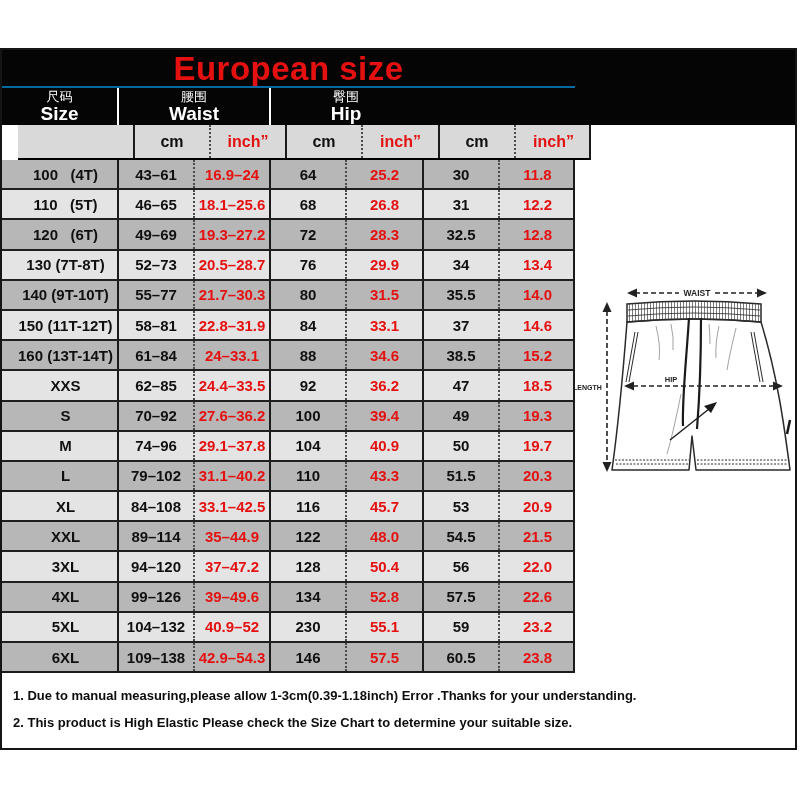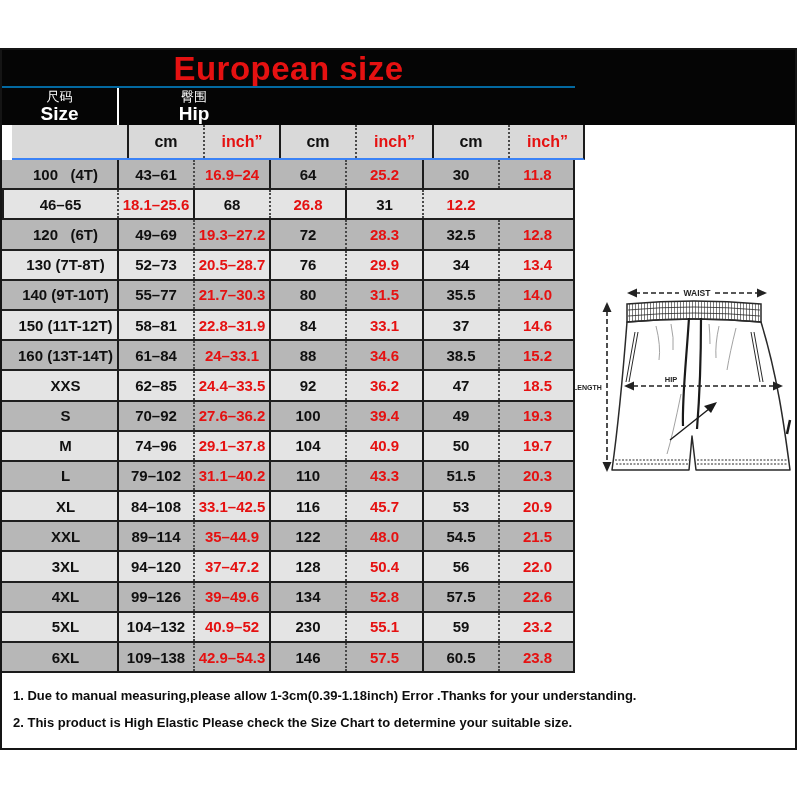--- a/index.html
+++ b/index.html
@@ -66,6 +66,10 @@
         <span class="hen">Size</span>
       </div>
       <div class="hcol">
+        <span class="hzh">腰围</span>
+        <span class="hen">Waist</span>
+      </div>
+      <div class="hcol">
         <span class="hzh">臀围</span>
         <span class="hen">Hip</span>
       </div>

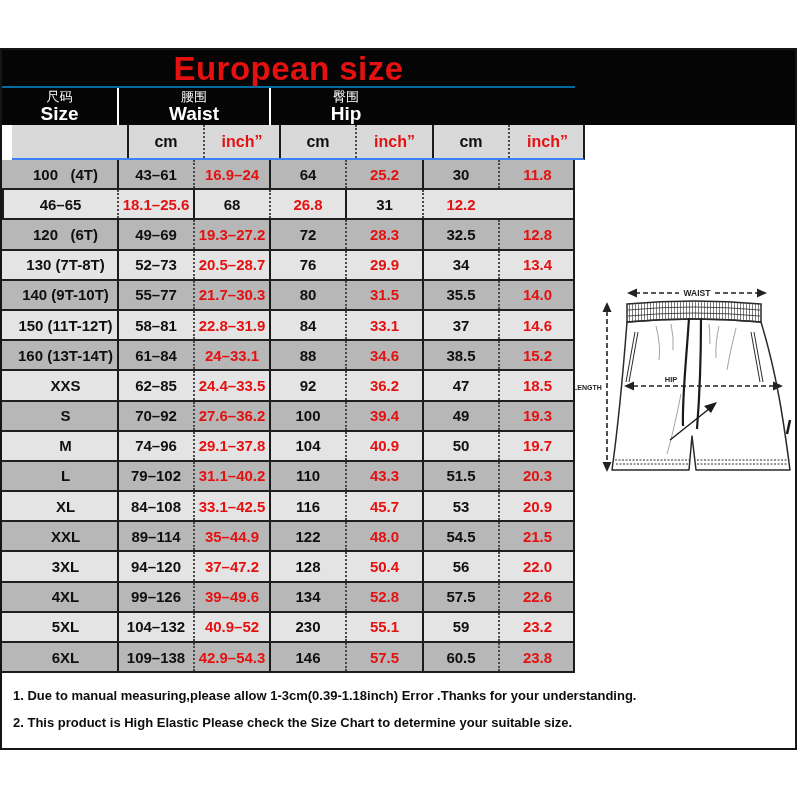--- a/index.html
+++ b/index.html
@@ -23,9 +23,9 @@
   .hen{font-size:19px;font-weight:bold;line-height:20px;}
 
   
-  #subheader{position:absolute;left:12px;top:125px;width:573px;height:35px;
+  #subheader{position:absolute;left:18px;top:125px;width:573px;height:35px;
              background:#d9d9d9;box-sizing:border-box;
-             border-right:2px solid #1b1b1b;border-bottom:2px solid #3b82f6;
+             border-right:2px solid #1b1b1b;border-bottom:2px solid #000000;
              display:grid;grid-template-columns:115px 76px 76px 76px 77px 76px 77px;}
   #subheader .cell{font-size:16px;font-weight:bold;}
 

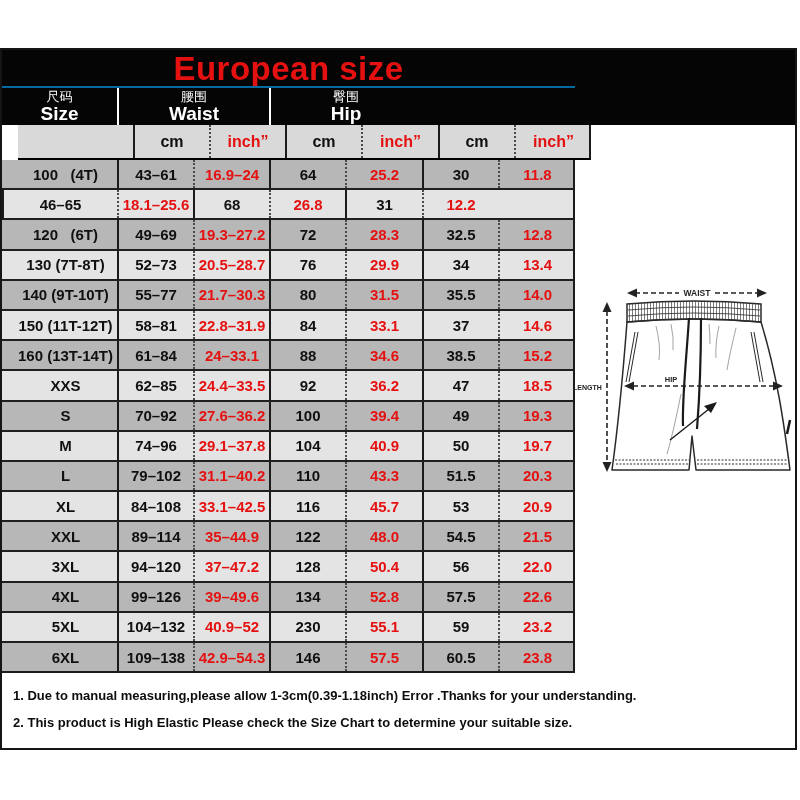--- a/index.html
+++ b/index.html
@@ -97,6 +97,7 @@
         <div class="cell c-in">11.8</div>
       </div>
       <div class="trow">
+        <div class="cell c-size">110   (5T)</div>
         <div class="cell c-grp">46–65</div>
         <div class="cell c-in">18.1–25.6</div>
         <div class="cell c-grp">68</div>

